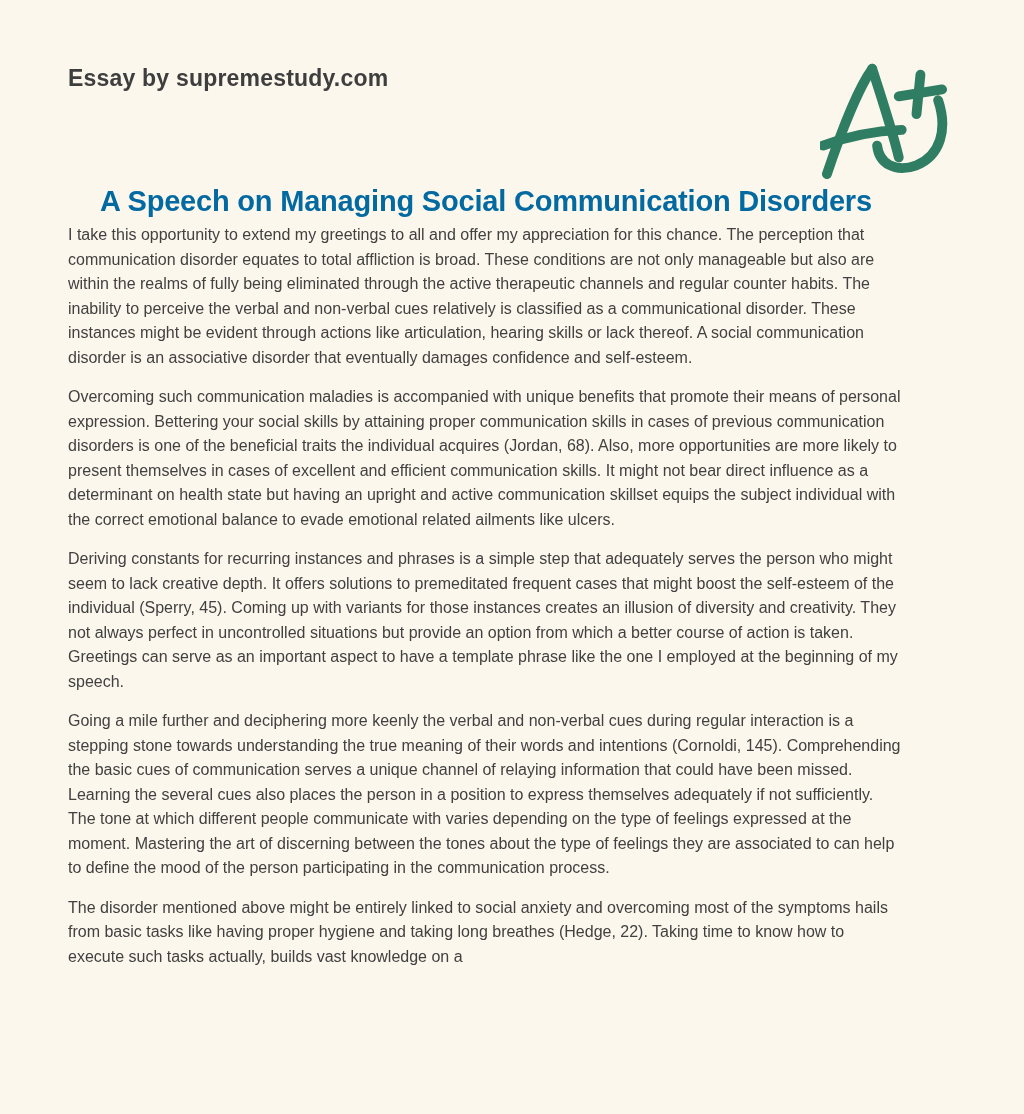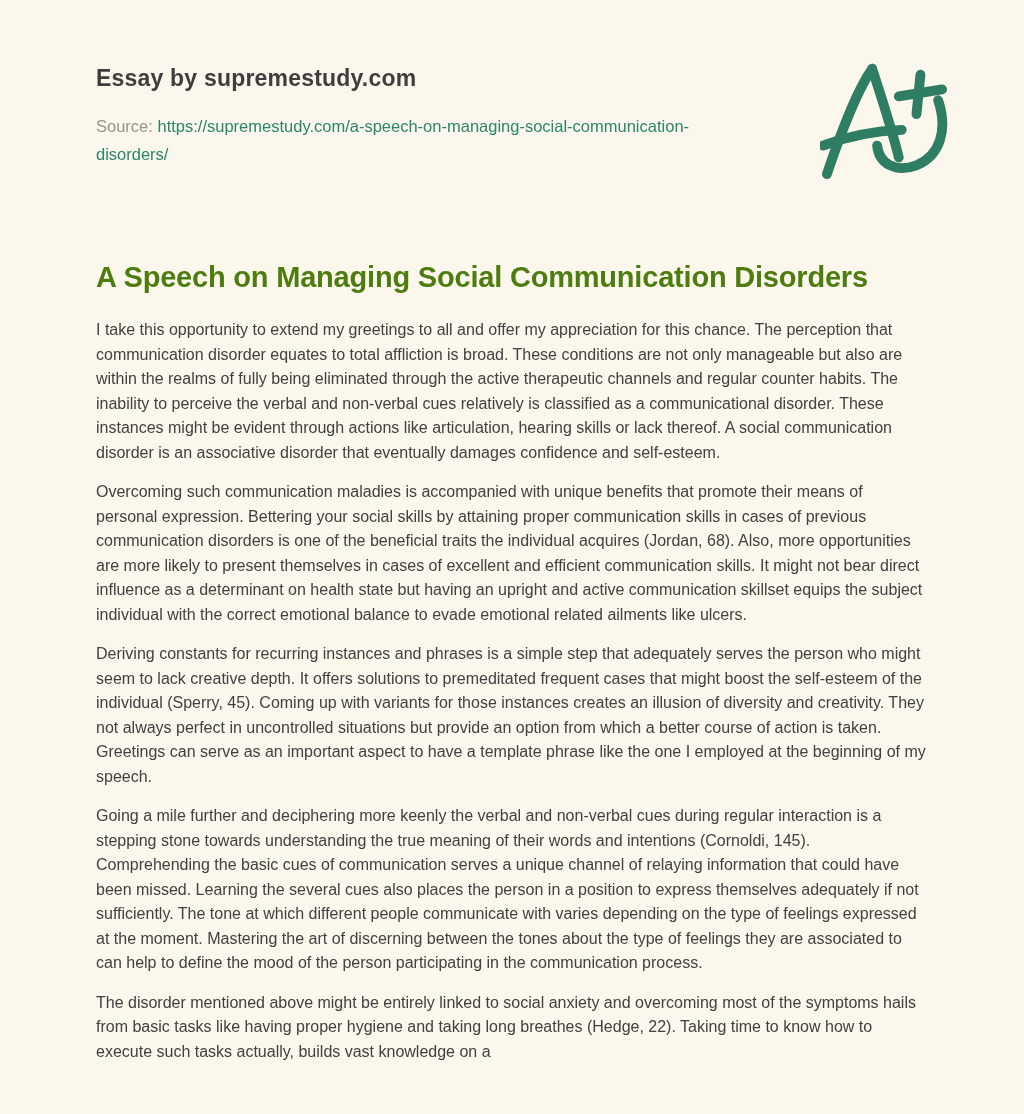--- a/index.html
+++ b/index.html
@@ -14,7 +14,7 @@
     position: relative;
     width: 1024px;
     height: 1114px;
-    padding: 64px 96px 0 96px;
+    padding: 64px 96px 0 68px;
   }
   .site-title {
     font-size: 23px;

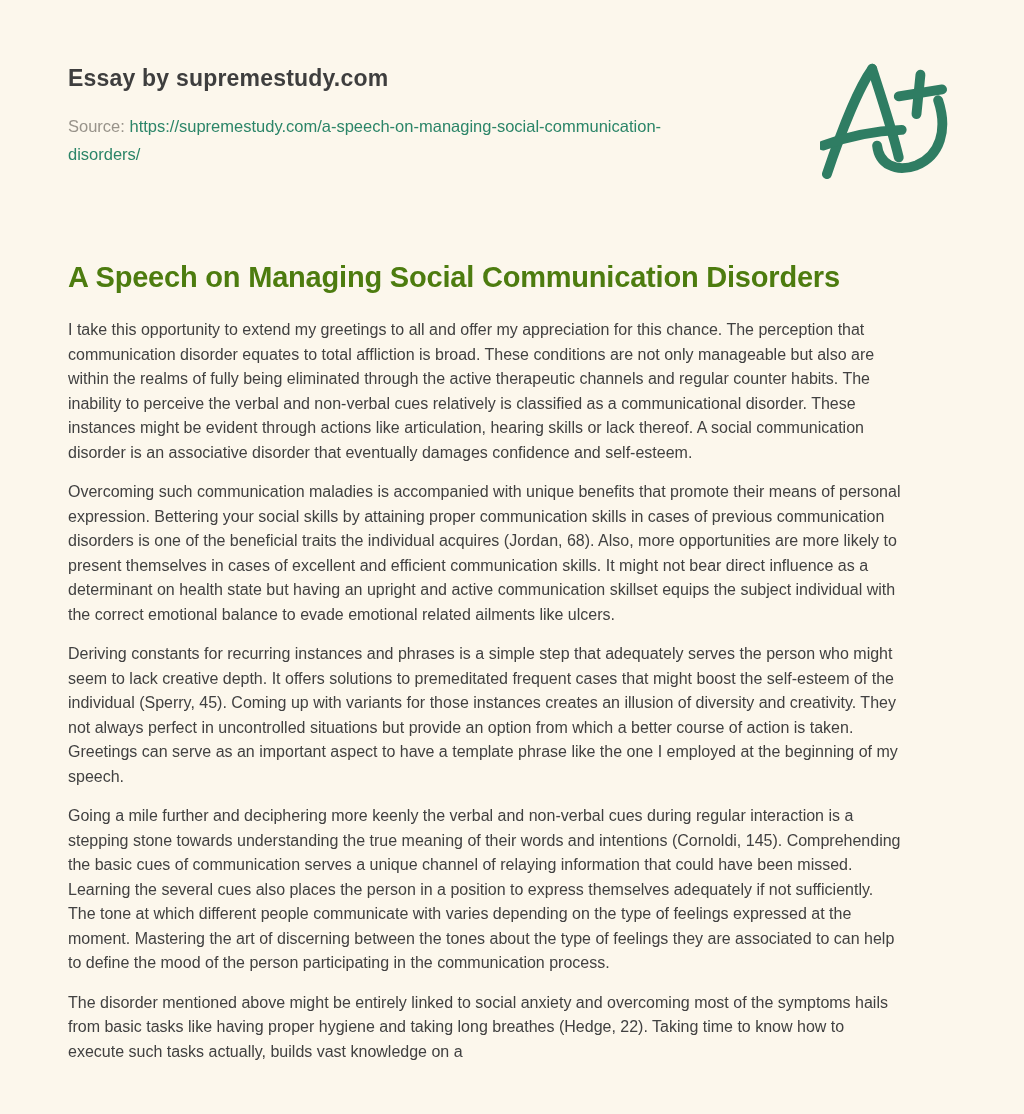--- a/index.html
+++ b/index.html
@@ -69,10 +69,6 @@
   <header>
     <h1 class="site-title">Essay by supremestudy.com</h1>
 
-    <p class="source">
-      <span>Source:</span>
-      <a href="#">https://supremestudy.com/a-speech-on-managing-social-communication-disorders/</a>
-    </p>
 
     <div class="logo">
       <svg viewBox="0 0 130 122" fill="none" stroke="#2f7d63" stroke-width="10" stroke-linecap="round" stroke-linejoin="round">

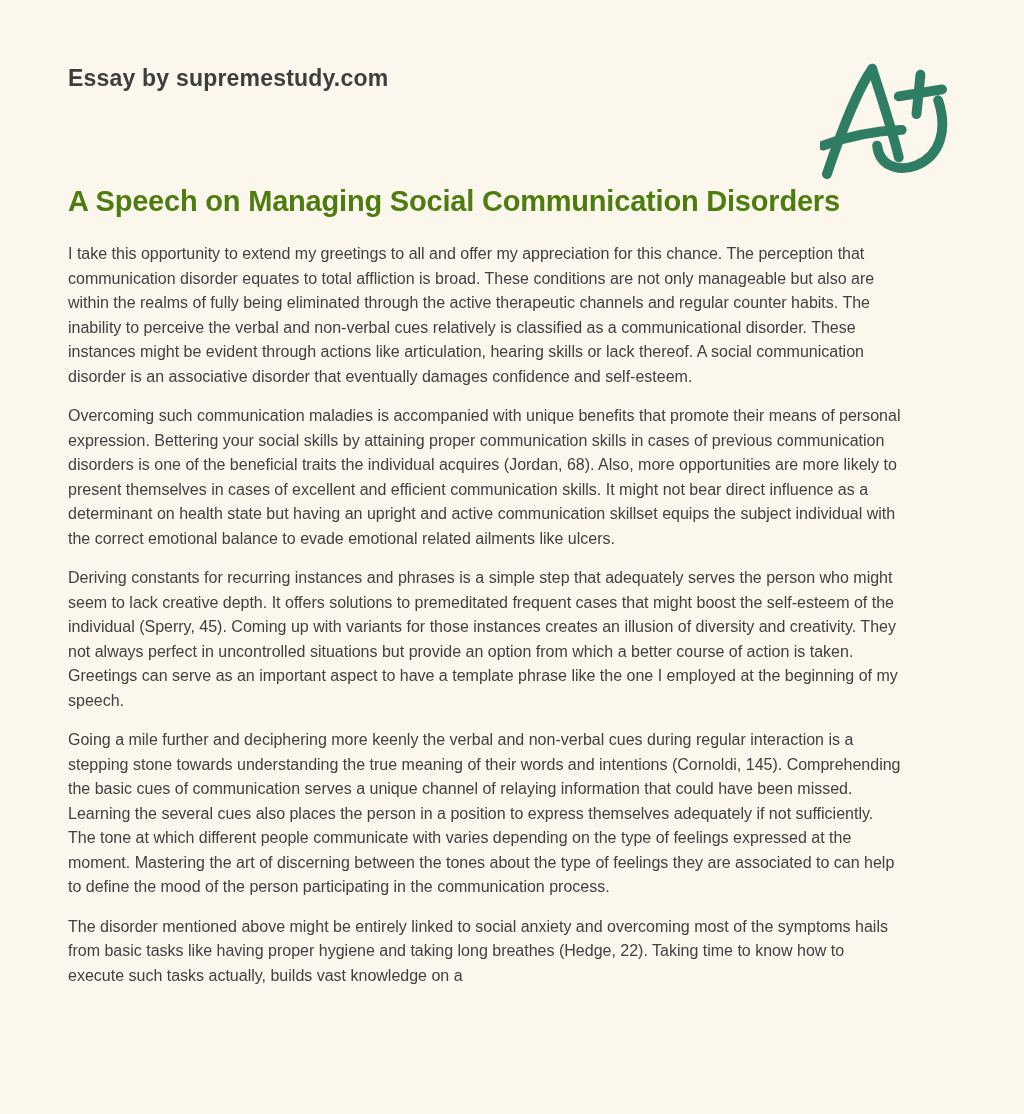--- a/index.html
+++ b/index.html
@@ -49,9 +49,10 @@
     font-size: 29px;
     line-height: 44px;
     font-weight: 700;
-    color: #4d7c0f;
+    color: #0369a1;
     letter-spacing: -0.2px;
     white-space: nowrap;
+    margin-left: 32px;
   }
   .content { margin-top: 19px; max-width: 836px; }
   .content p {

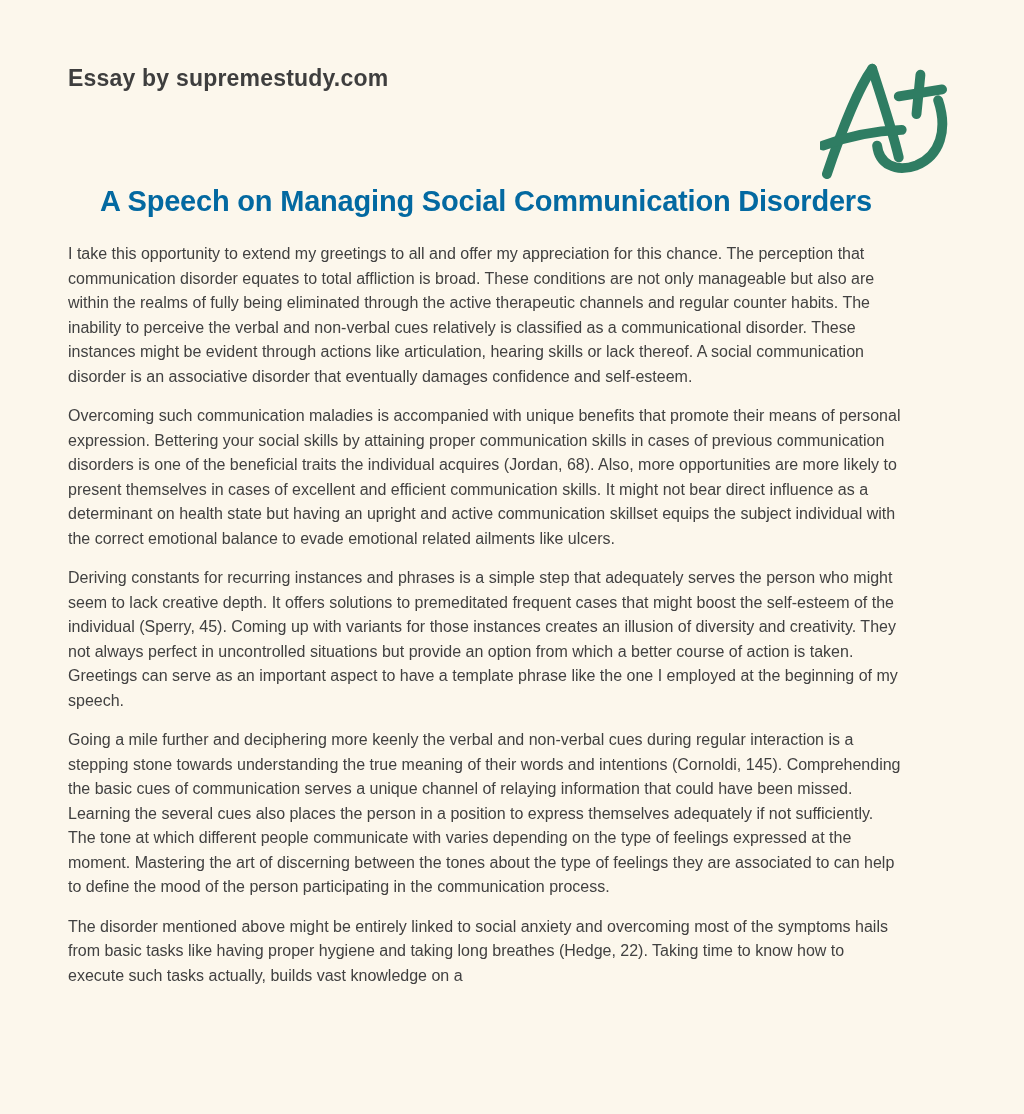--- a/index.html
+++ b/index.html
@@ -54,7 +54,7 @@
     white-space: nowrap;
     margin-left: 32px;
   }
-  .content { margin-top: 19px; max-width: 836px; }
+  .content { max-width: 836px; }
   .content p {
     font-size: 16px;
     line-height: 24.5px;

